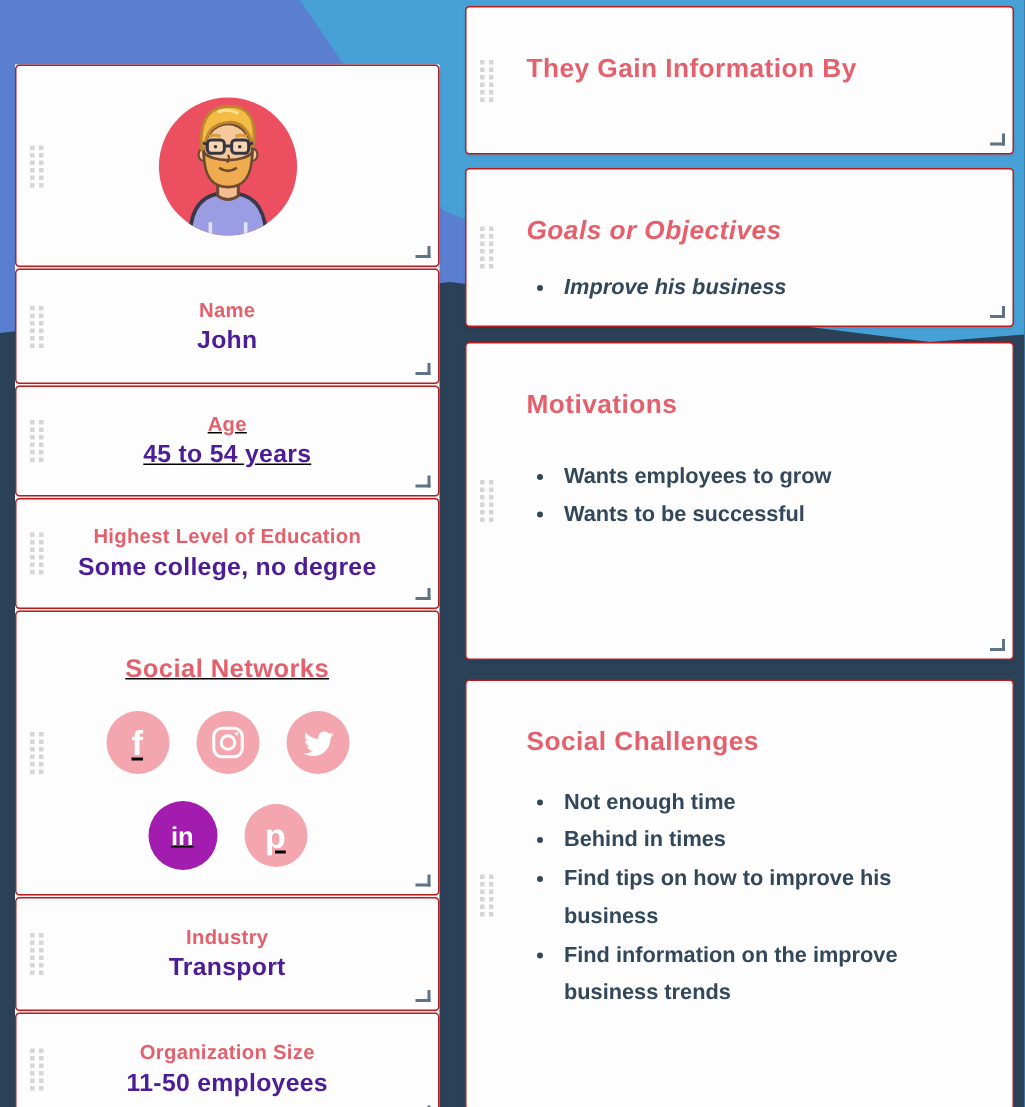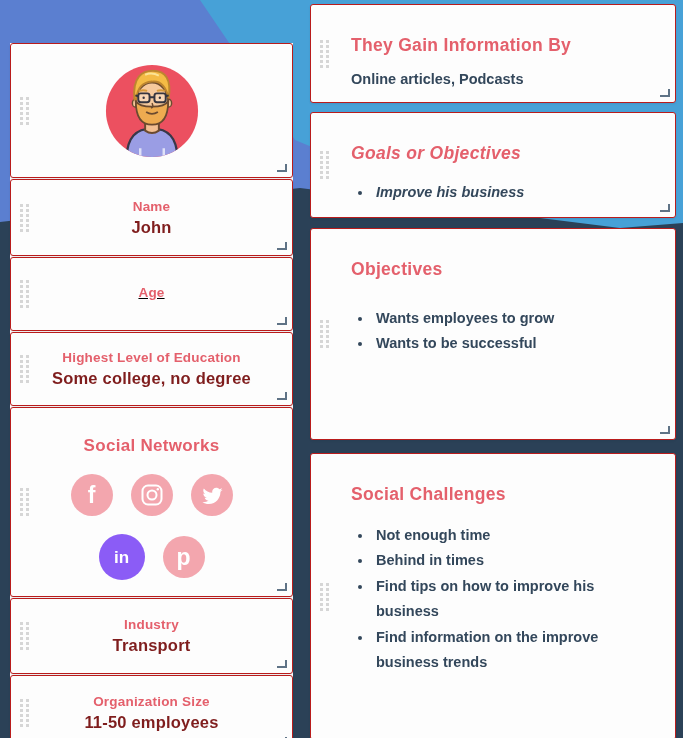--- a/index.html
+++ b/index.html
@@ -303,7 +303,6 @@
           </svg>
       </div>
       <div class="r-title">They Gain Information By</div>
-      <div class="r-text">Online articles, Podcasts</div>
       <div class="resize-corner"></div>
     </div>
 

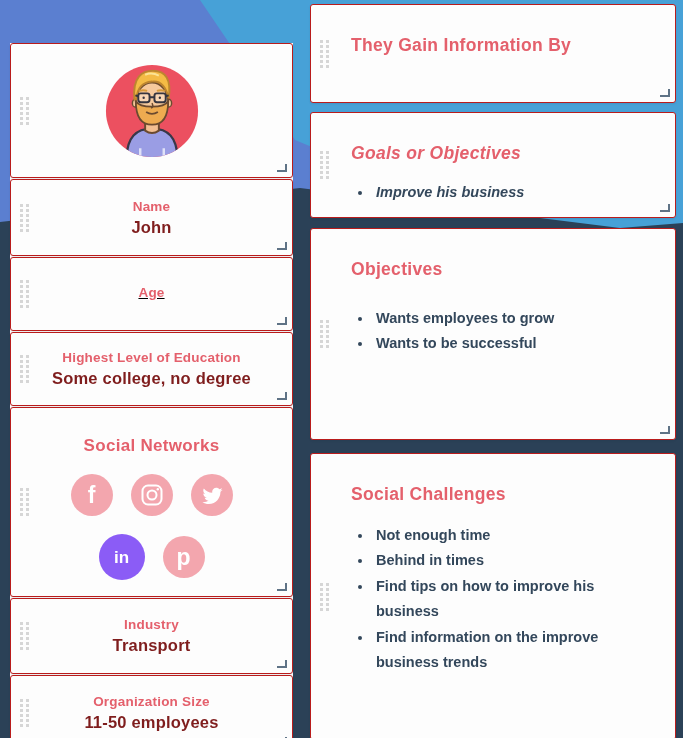--- a/index.html
+++ b/index.html
@@ -25,7 +25,7 @@
   .card-industry{height:76px;}
   .card-org{height:76px;}
   .f-label{color:#e4606c;font-size:13.5px;font-weight:700;letter-spacing:.2px;margin-bottom:4px;}
-  .f-value{color:#7f1d1d;font-size:16.5px;font-weight:700;letter-spacing:.2px;}
+  .f-value{color:#4c1d95;font-size:16.5px;font-weight:700;letter-spacing:.2px;}
 
   
   .social-title{color:#e4606c;font-size:17px;font-weight:700;margin-top:28px;letter-spacing:.3px;}

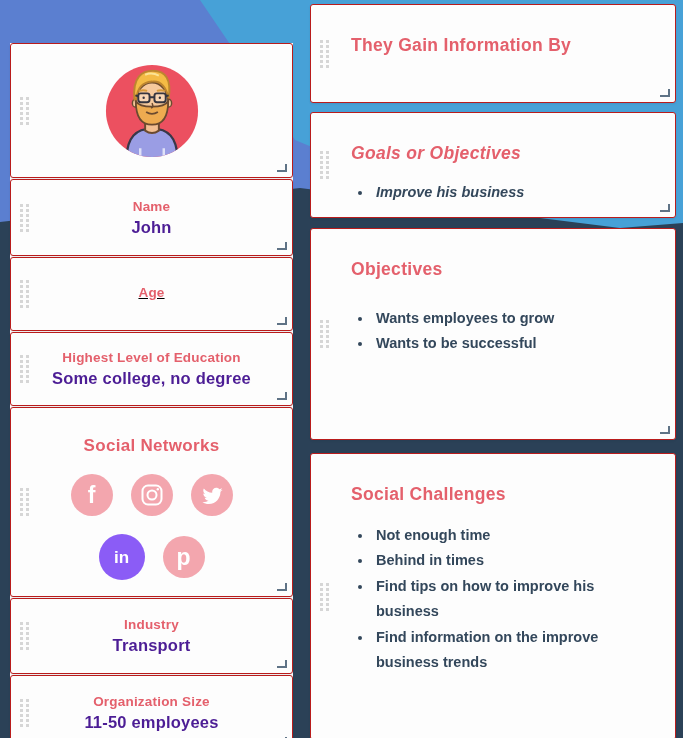--- a/index.html
+++ b/index.html
@@ -351,7 +351,7 @@
         </g>
           </svg>
       </div>
-      <div class="r-title">Objectives</div>
+      <div class="r-title">Motivations</div>
       <ul class="r-list">
         <li>Wants employees to grow</li>
         <li>Wants to be successful</li>

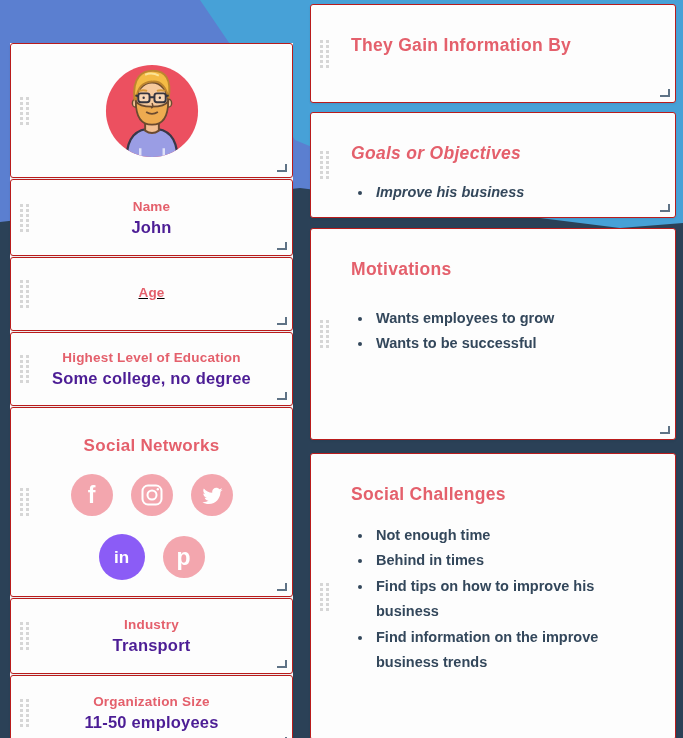--- a/index.html
+++ b/index.html
@@ -157,6 +157,7 @@
           </svg>
       </div>
       <div class="f-label">Age</div>
+      <div class="f-value">45 to 54 years</div>
       <div class="resize-corner"></div>
     </div>
 

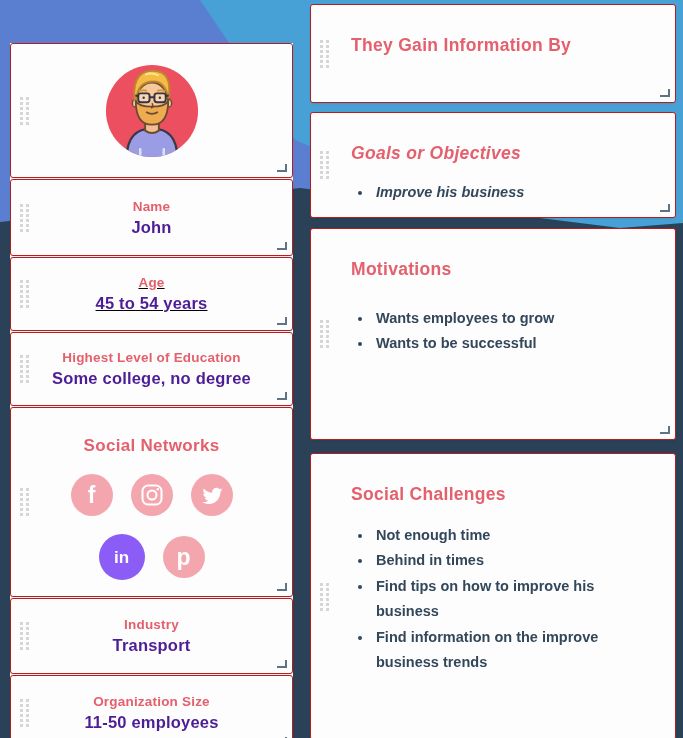--- a/index.html
+++ b/index.html
@@ -21,7 +21,7 @@
   .card-name{height:77px;}
   .card-age{height:74px;text-decoration:underline;}
   .card-edu{height:74px;}
-  .card-social{height:190px;justify-content:flex-start !important;}
+  .card-social{height:190px;justify-content:flex-start !important;text-decoration:underline;}
   .card-industry{height:76px;}
   .card-org{height:76px;}
   .f-label{color:#e4606c;font-size:13.5px;font-weight:700;letter-spacing:.2px;margin-bottom:4px;}

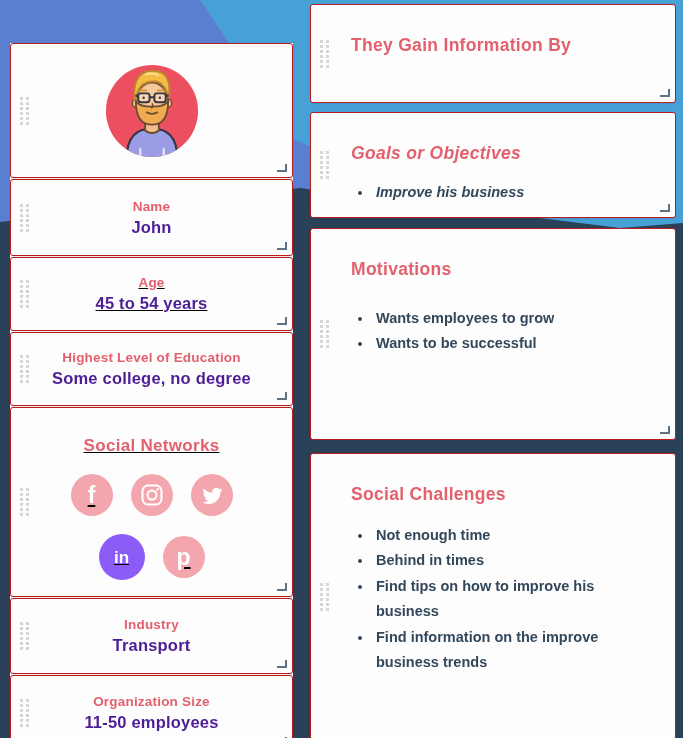--- a/index.html
+++ b/index.html
@@ -32,7 +32,7 @@
   .soc-row{display:flex;justify-content:center;align-items:center;gap:18px;margin-top:18px;width:100%;}
   .soc{width:42px;height:42px;border-radius:50%;background:#f3a6ae;color:#fff;display:flex;
        align-items:center;justify-content:center;font-weight:700;cursor:pointer;}
-  .soc.sel{width:46px;height:46px;background:#8b5cf6;}
+  .soc.sel{width:46px;height:46px;background:#a21caf;}
   .soc .ltr{font-size:23px;line-height:1;}
   .soc .ltr-sm{font-size:17px;line-height:1;}
   .soc svg{display:block;}

